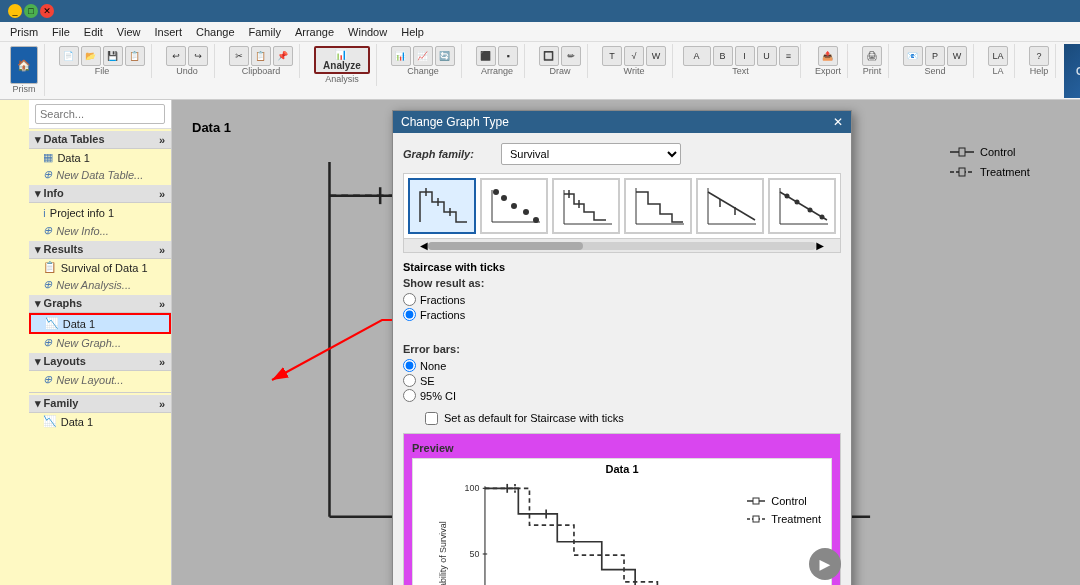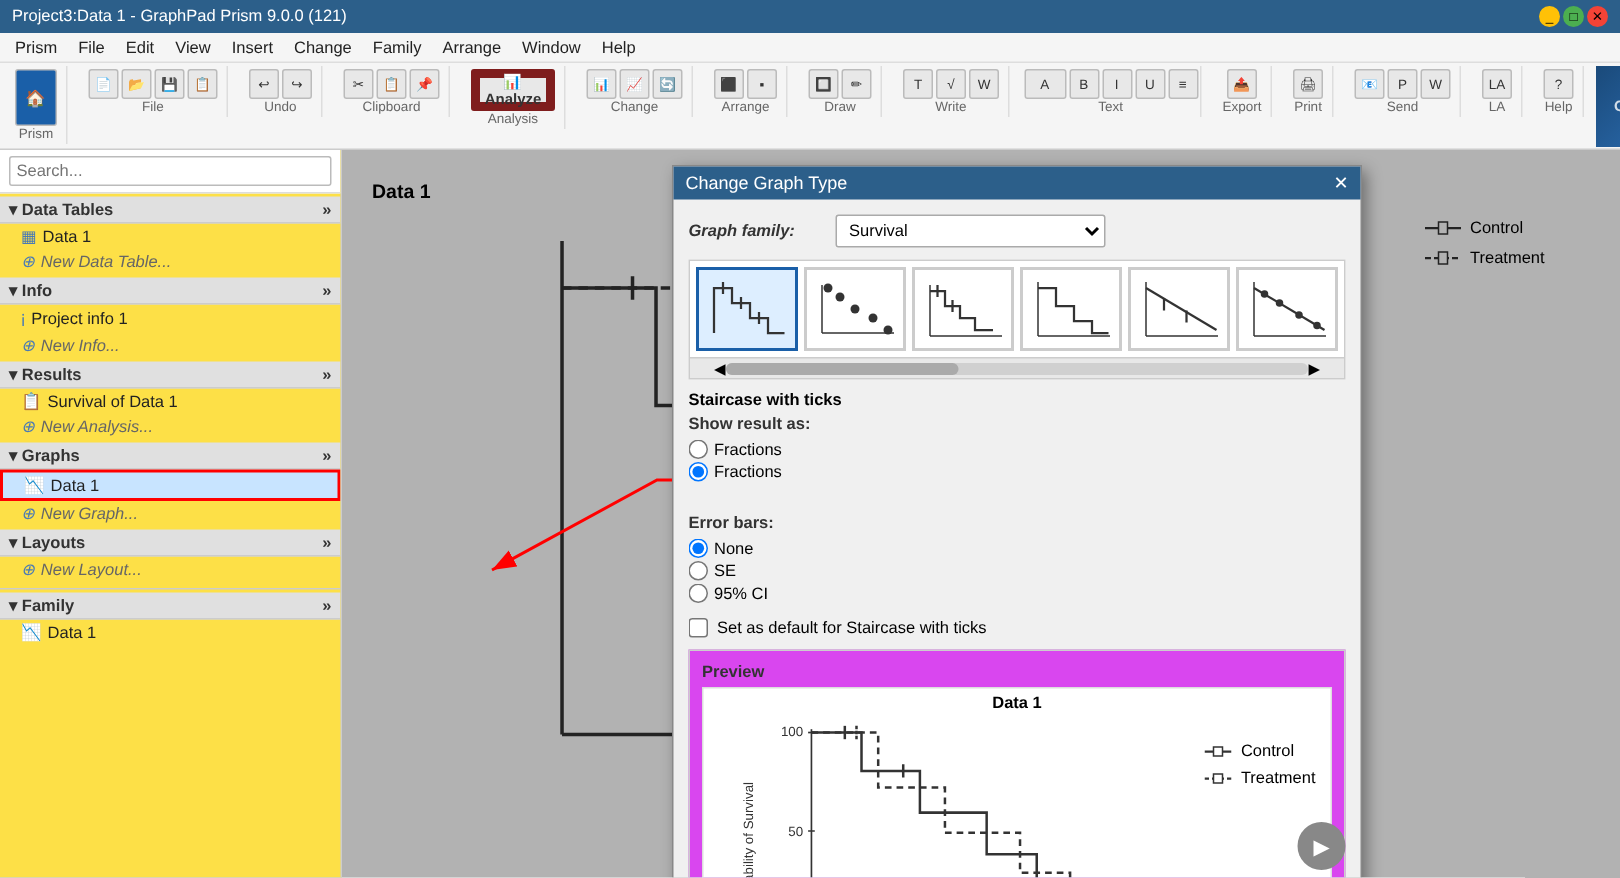--- a/index.html
+++ b/index.html
@@ -428,7 +428,6 @@
 <body>
 
 <div class="title-bar">
-  <span class="title-bar-text">Project3:Data 1 - GraphPad Prism 9.0.0 (121)</span>
   <div class="title-bar-buttons">
     <button class="title-btn min">_</button>
     <button class="title-btn max">□</button>

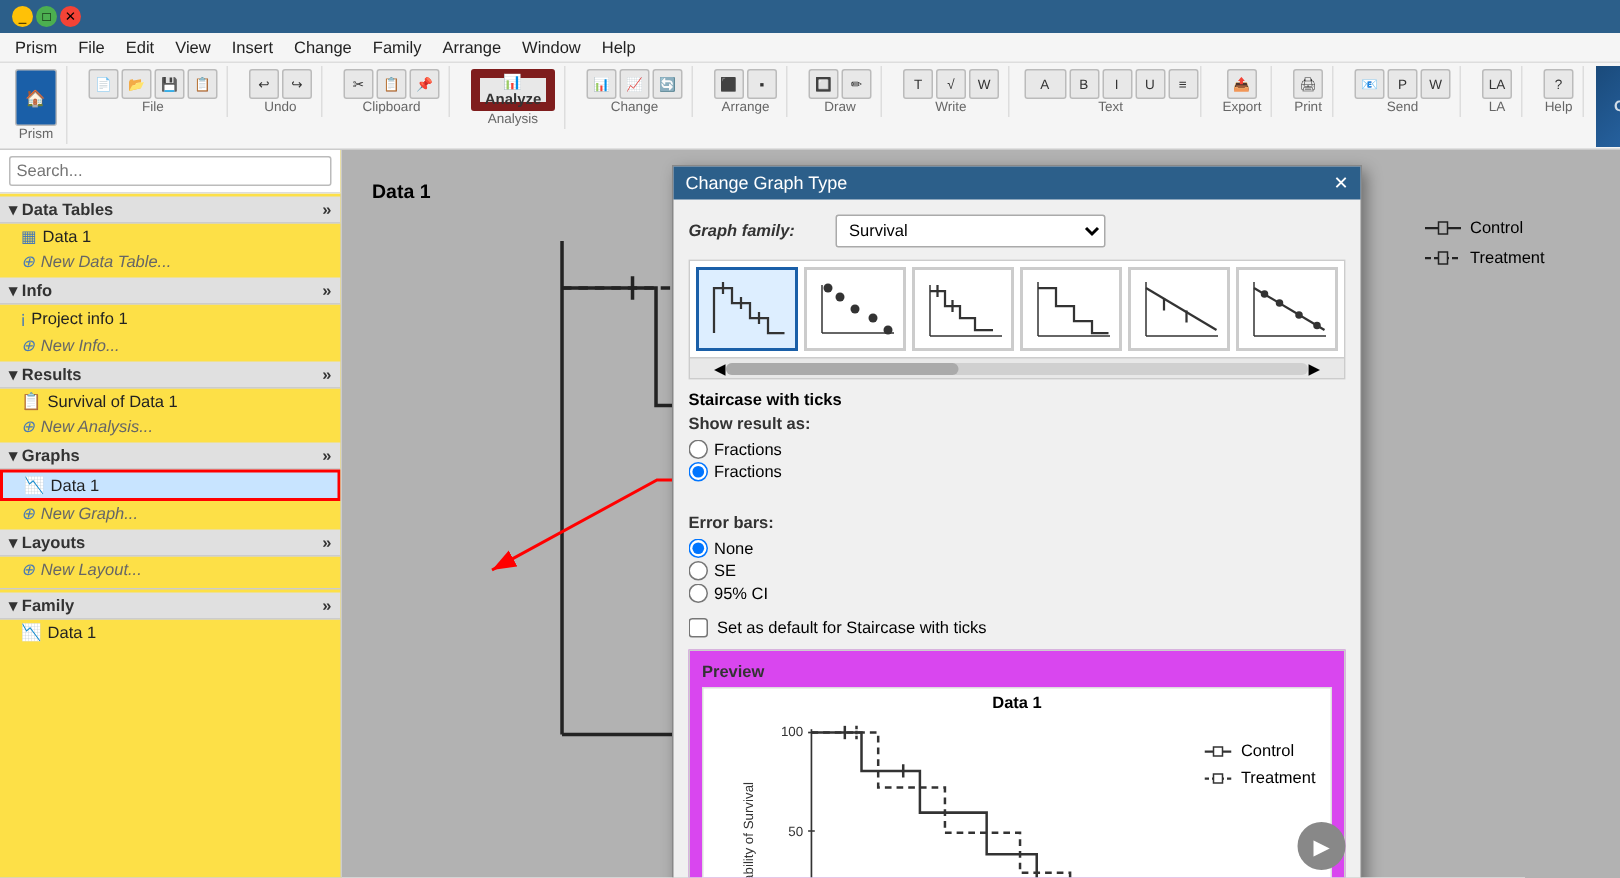--- a/index.html
+++ b/index.html
@@ -54,7 +54,7 @@
       width: 24px;
       height: 24px;
       background: #e8e8e8;
-      border: 6px solid #7f1d1d;
+      border: 2px solid #7f1d1d;
       border-radius: 2px;
       cursor: pointer;
       display: flex;

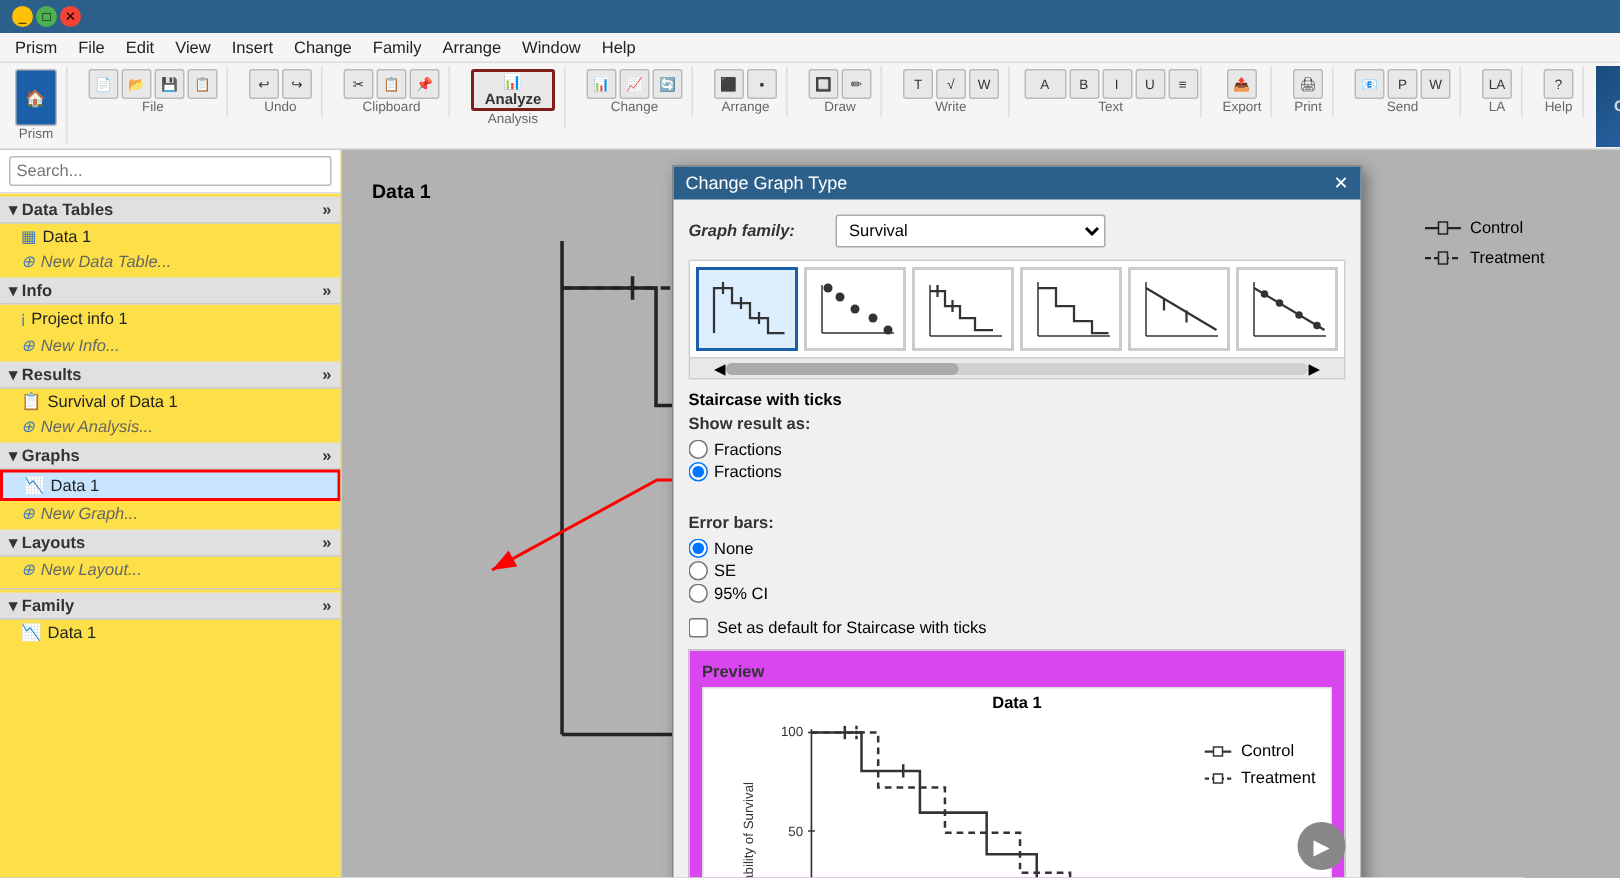--- a/index.html
+++ b/index.html
@@ -86,11 +86,12 @@
 
     
     .sidebar {
-      width: 228px;
-      background: #fde047;
+      width: 172px;
+      background: #fef9c3;
       border-right: 1px solid #ccc;
       overflow-y: auto;
       flex-shrink: 0;
+      padding-left: 29px;
     }
     .sidebar-section-header {
       display: flex;

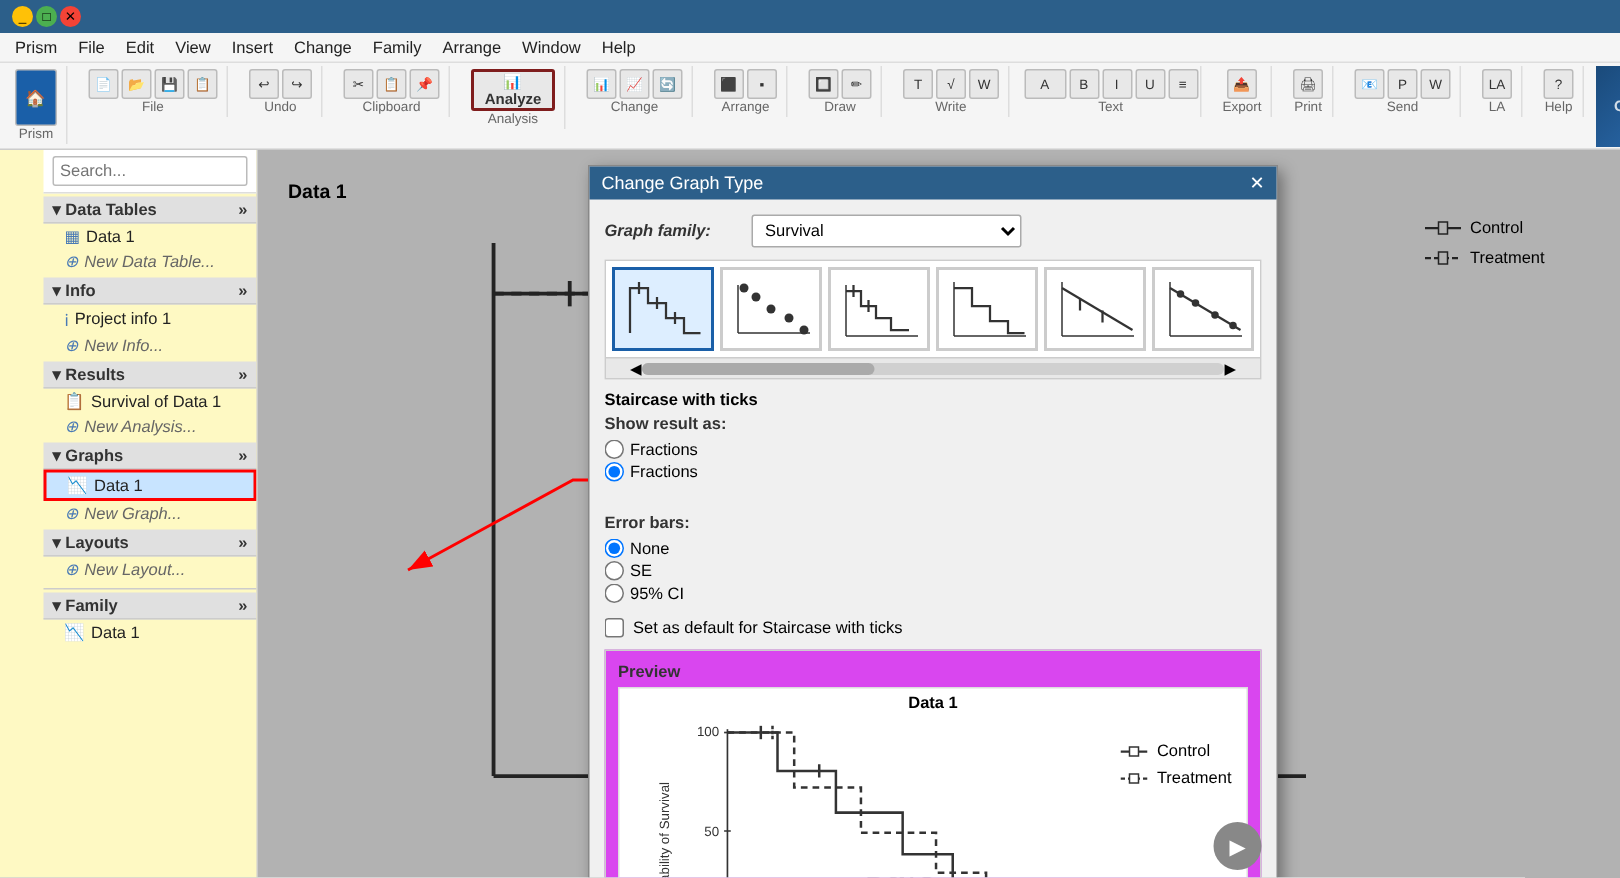--- a/index.html
+++ b/index.html
@@ -295,10 +295,10 @@
 
     .checkbox-row {
       display: flex;
-      align-items: center;
       gap: 6px;
       font-size: 11px;
       margin-bottom: 8px;
+      margin-left: 22px;
     }
     .checkbox-row input[type=checkbox] { margin: 0; cursor: pointer; }
 

